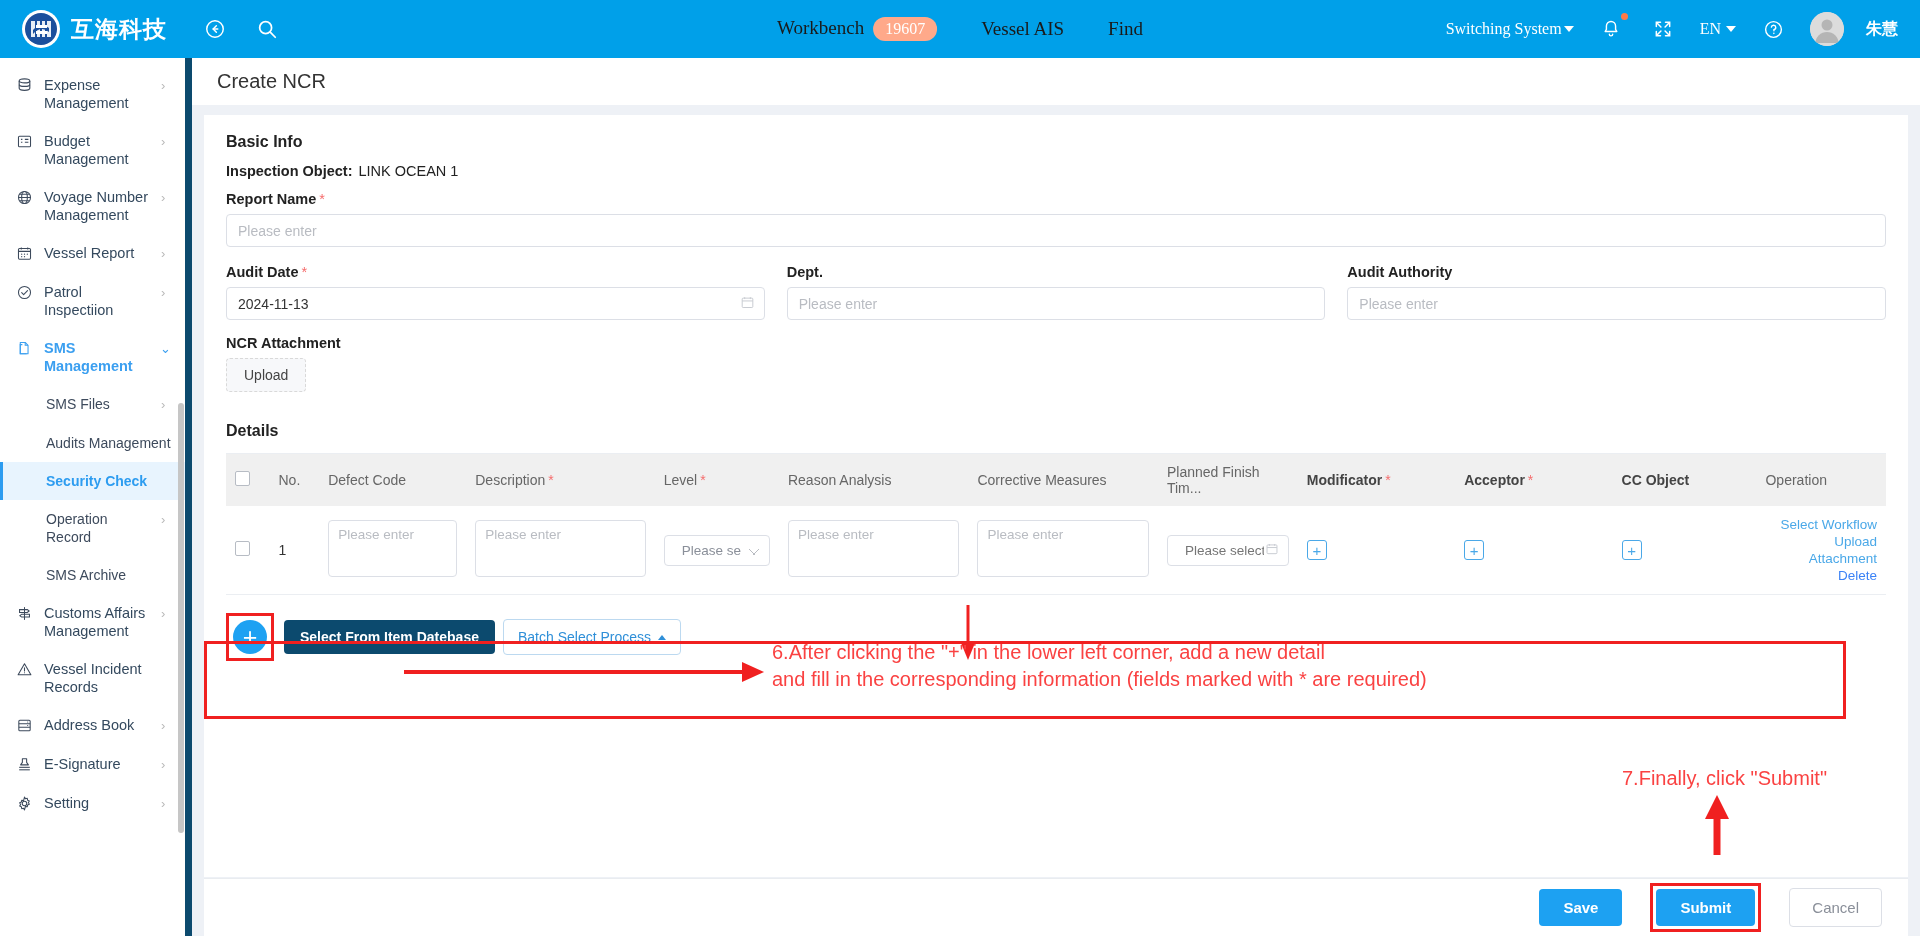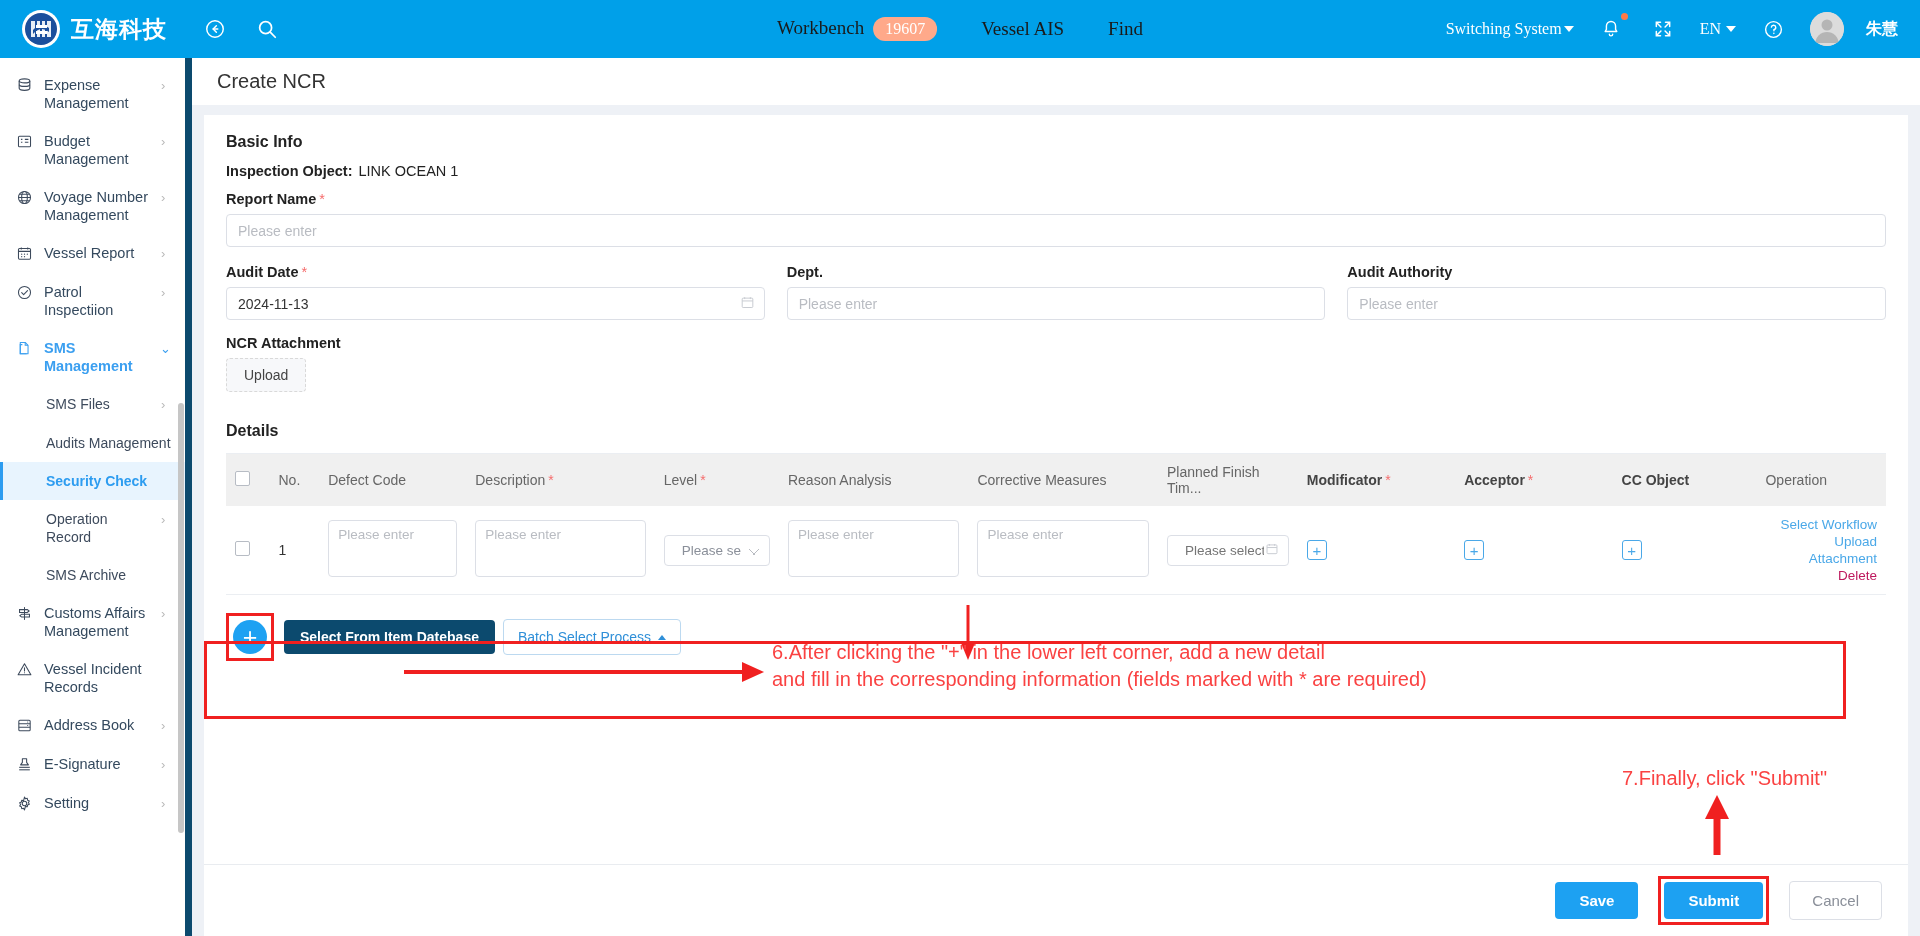--- a/index.html
+++ b/index.html
@@ -155,7 +155,7 @@
   }
   .op-links { text-align: right; font-size: 13.5px; line-height: 17px; }
   .op-links a { color: #4aa8e8; text-decoration: none; cursor: pointer; display: block; }
-  .op-links a.del { color: #be185d; }
+  .op-links a.del { color: #3b82f6; }
 
   
   .row-highlight {

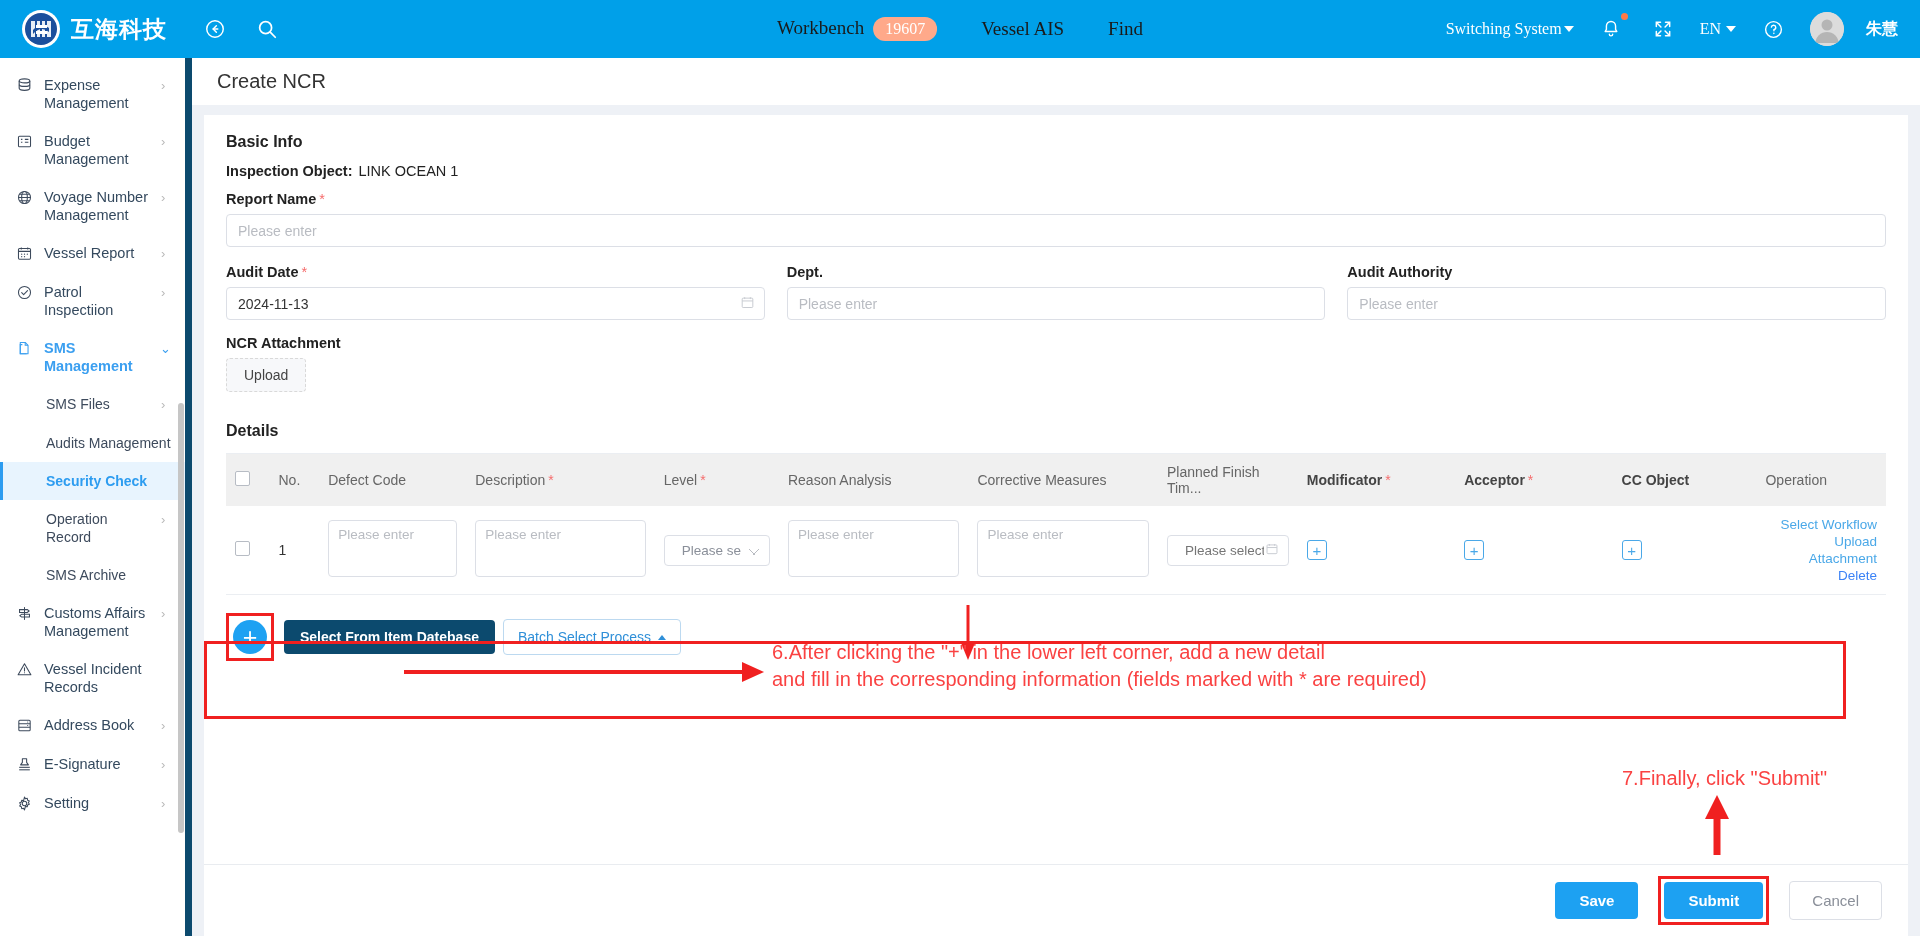--- a/index.html
+++ b/index.html
@@ -190,9 +190,9 @@
 
   
   .footer {
-    position: absolute; left: 12px; right: 12px; bottom: 0; height: 72px; background: #fff;
+    position: absolute; left: 12px; right: 12px; bottom: 0; height: 58px; background: #fff;
     border-top: 1px solid #e9ecf0; display: flex; align-items: center; justify-content: flex-end;
-    gap: 20px; padding-right: 26px;
+    gap: 28px; padding-right: 26px;
   }
   .btn-save {
     background: #1da1f2; color: #fff; border: none; font-size: 15px; border-radius: 4px;

